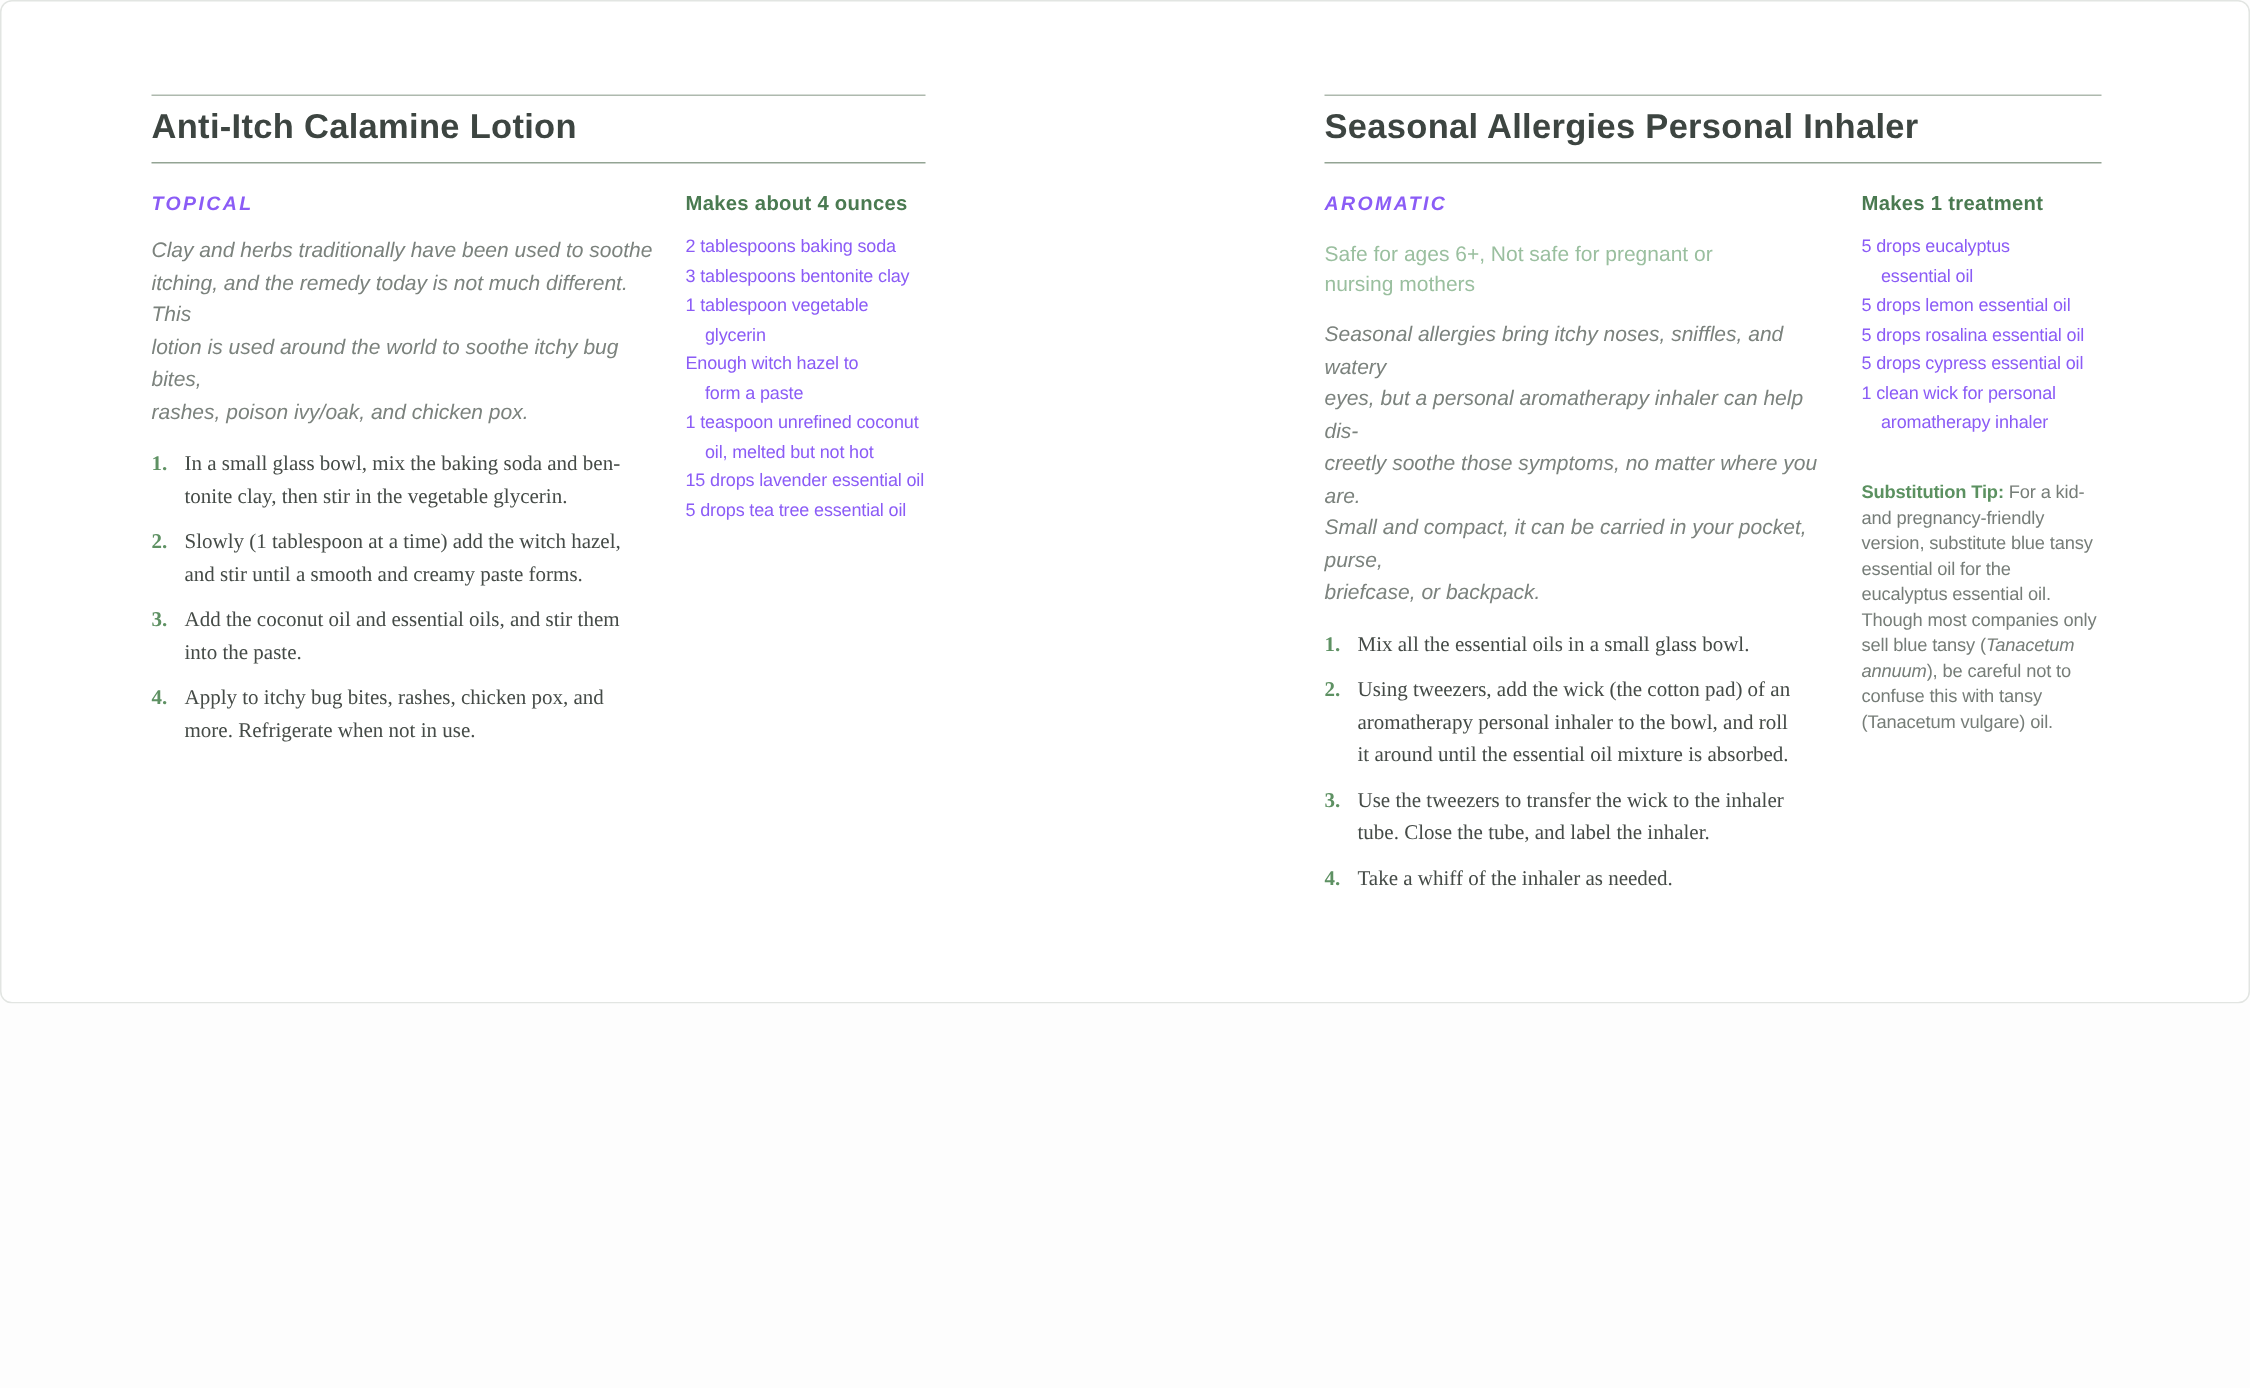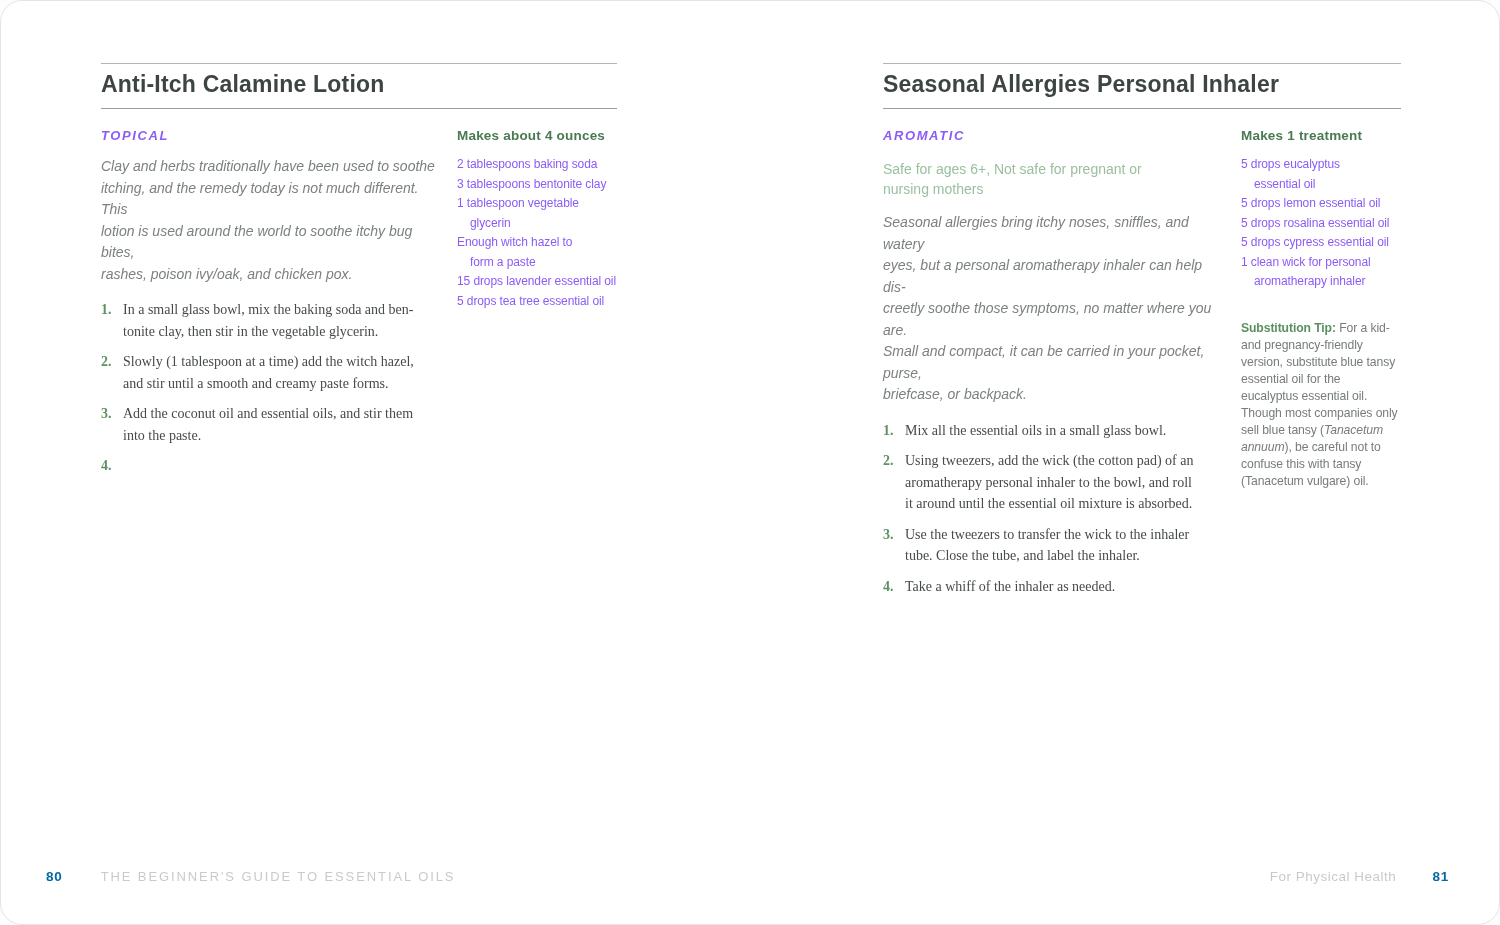--- a/index.html
+++ b/index.html
@@ -7,10 +7,10 @@
   .sheet {
     position: relative;
     width: 1500px;
-    height: 925px;
+    height: 669px;
     background: #ffffff;
     border: 1px solid #e2e5e2;
-    border-radius: 22px;
+    border-radius: 8px;
     overflow: hidden;
     font-family: "Liberation Sans", sans-serif;
   }

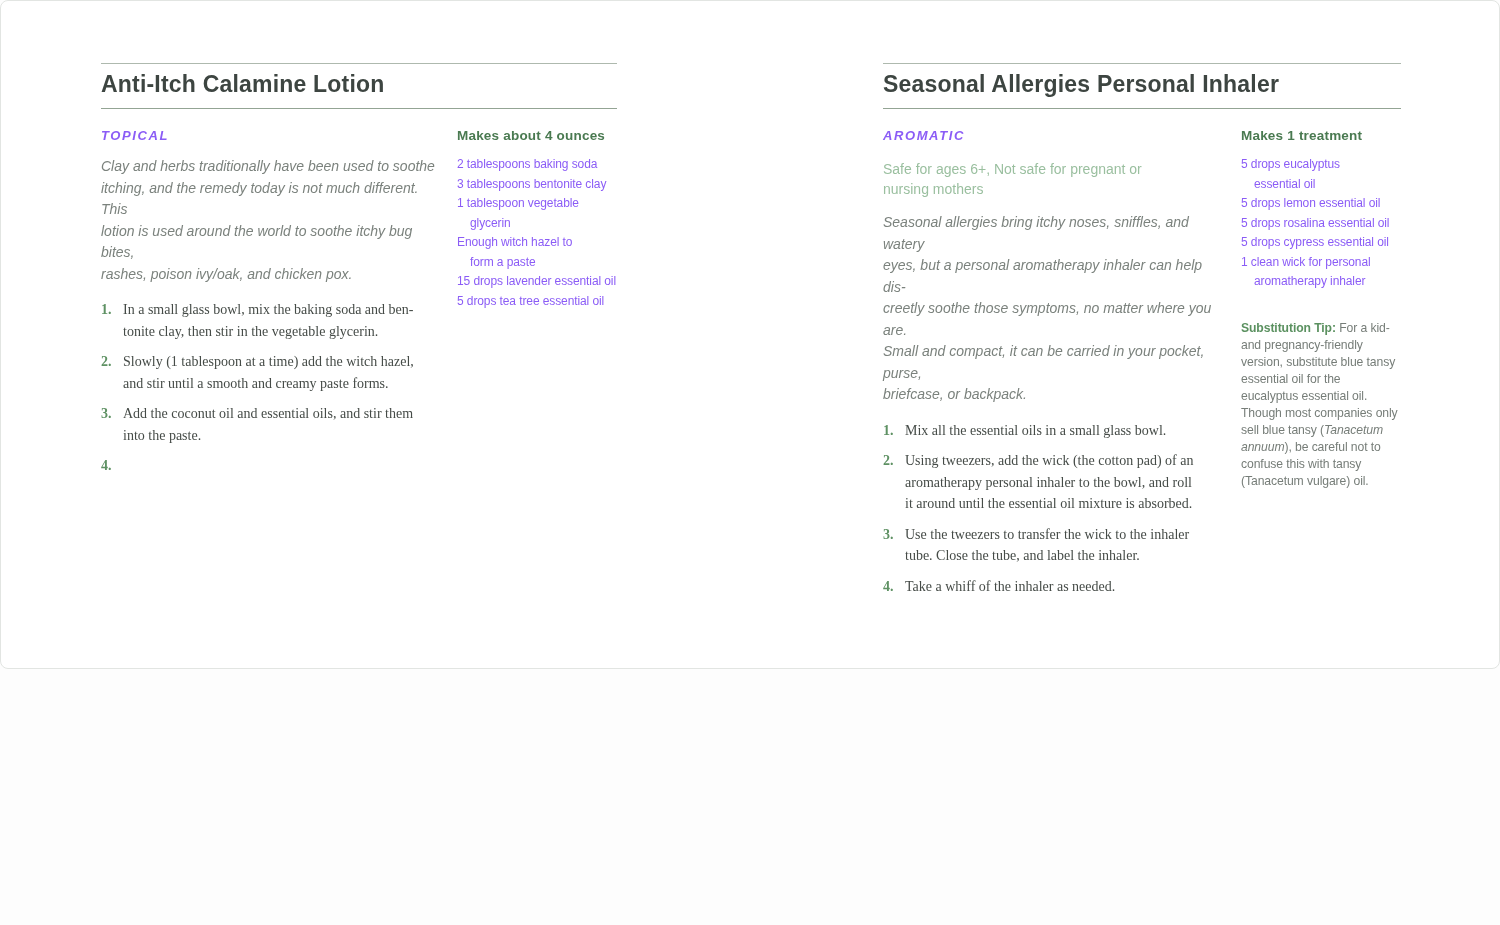--- a/index.html
+++ b/index.html
@@ -178,6 +178,8 @@
             <li class="ingredient">Enough witch hazel to
 form a paste</li>
 
+            <li class="ingredient">1 teaspoon unrefined coconut
+oil, melted but not hot</li>
 
             <li class="ingredient">15 drops lavender essential oil</li>
 

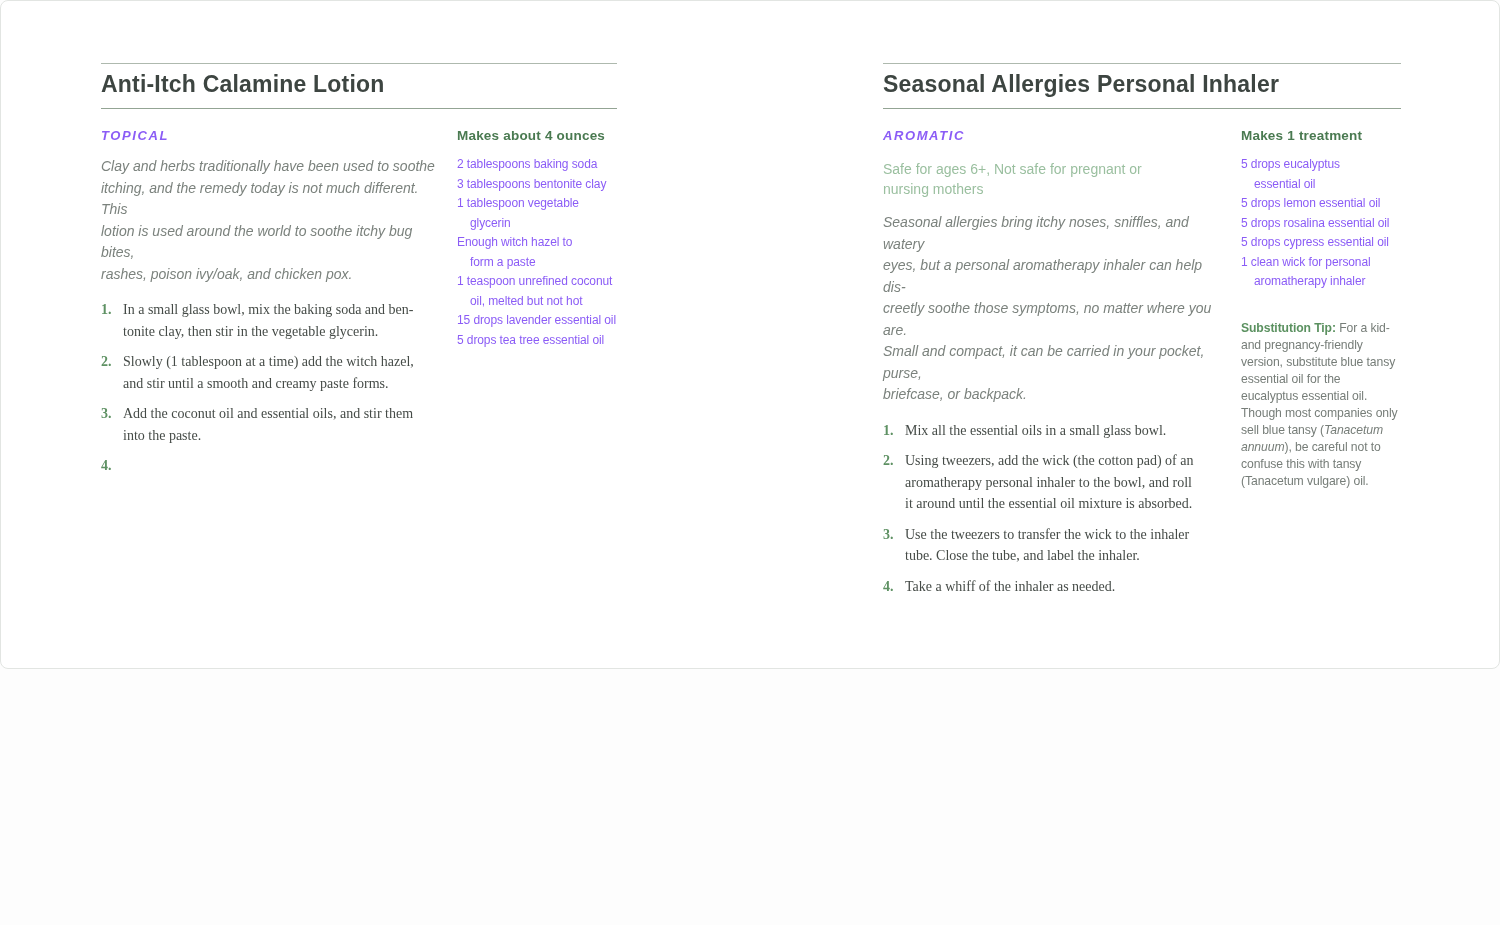--- a/index.html
+++ b/index.html
@@ -161,6 +161,8 @@
 
             <li class="step">
               <span class="step-num">4.</span>
+              <span class="step-text">Apply to itchy bug bites, rashes, chicken pox, and
+more. Refrigerate when not in use.</span>
             </li>
           </ol>
       </div>

